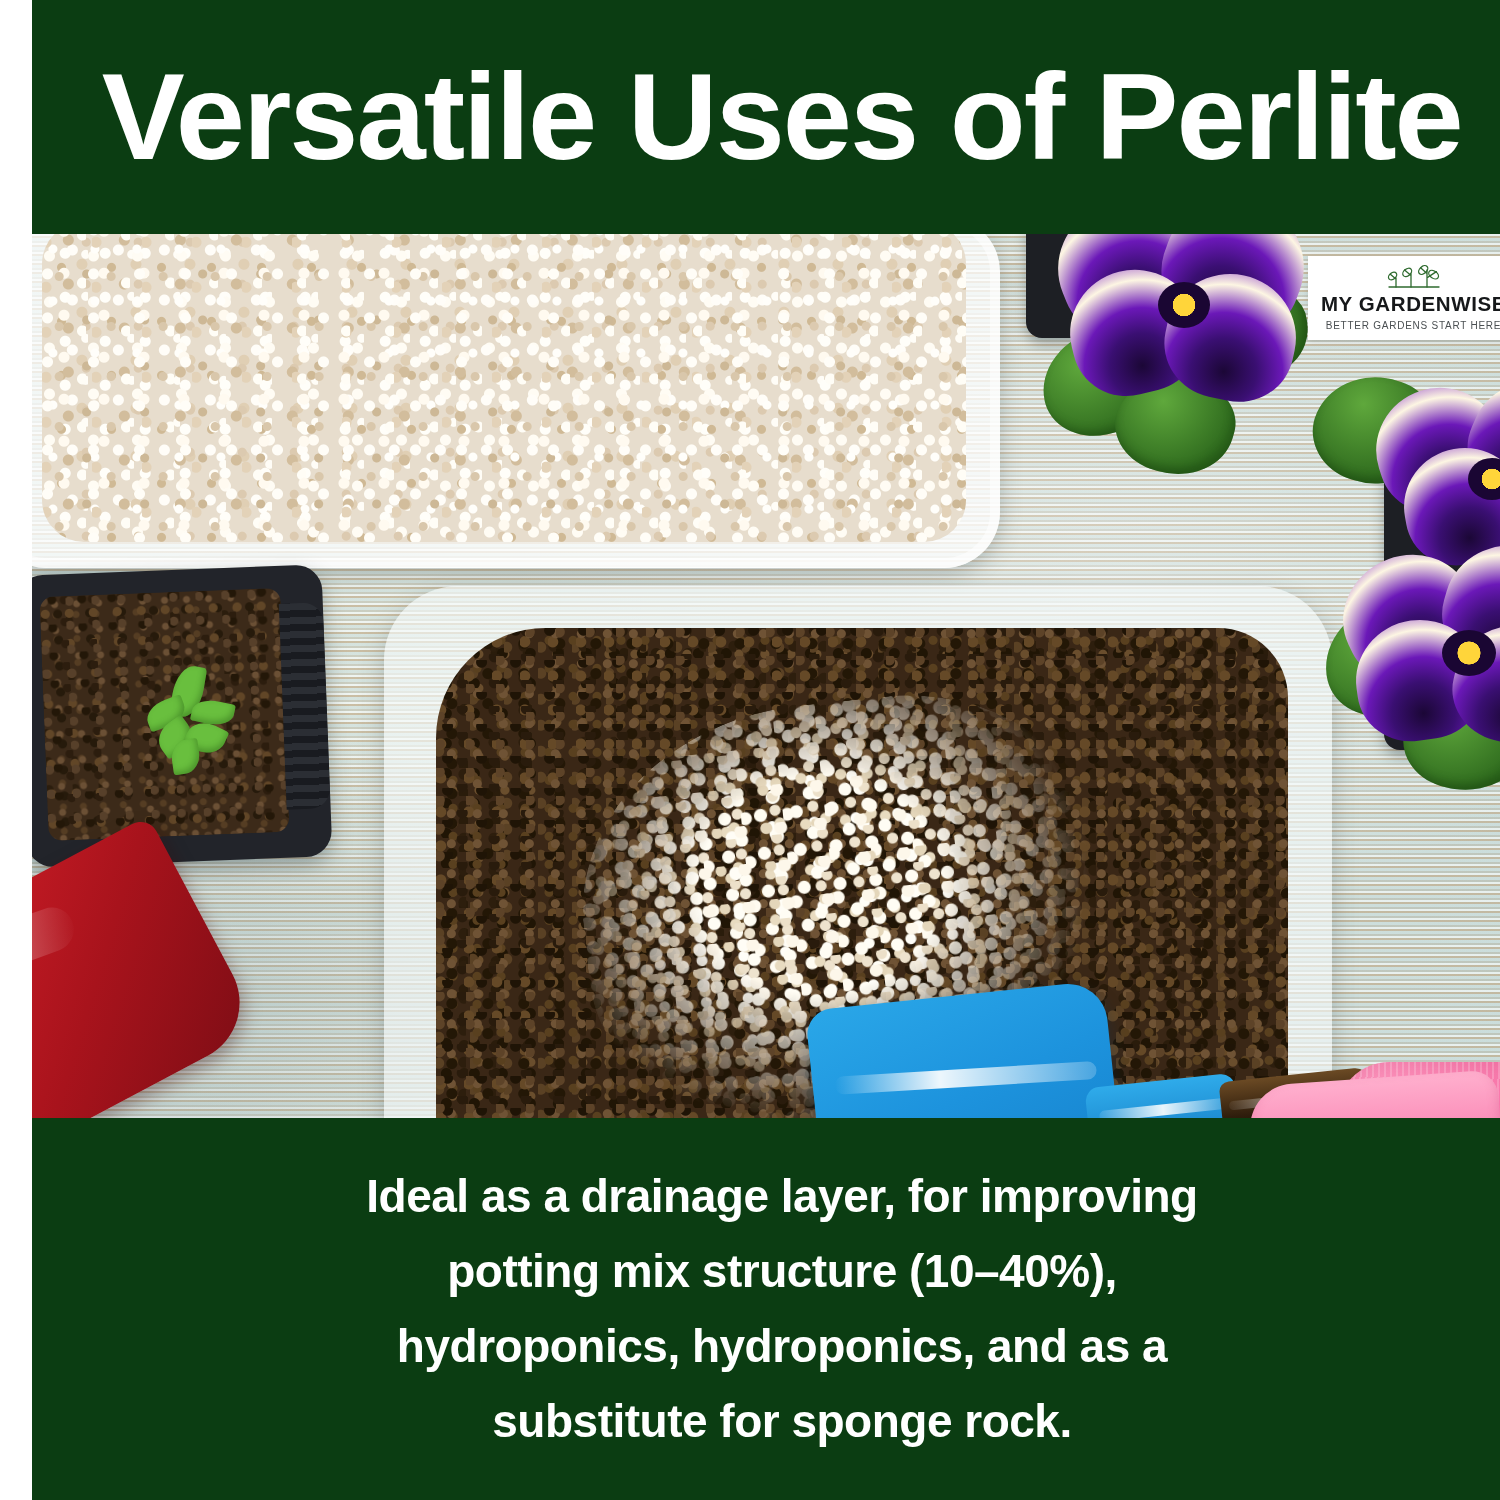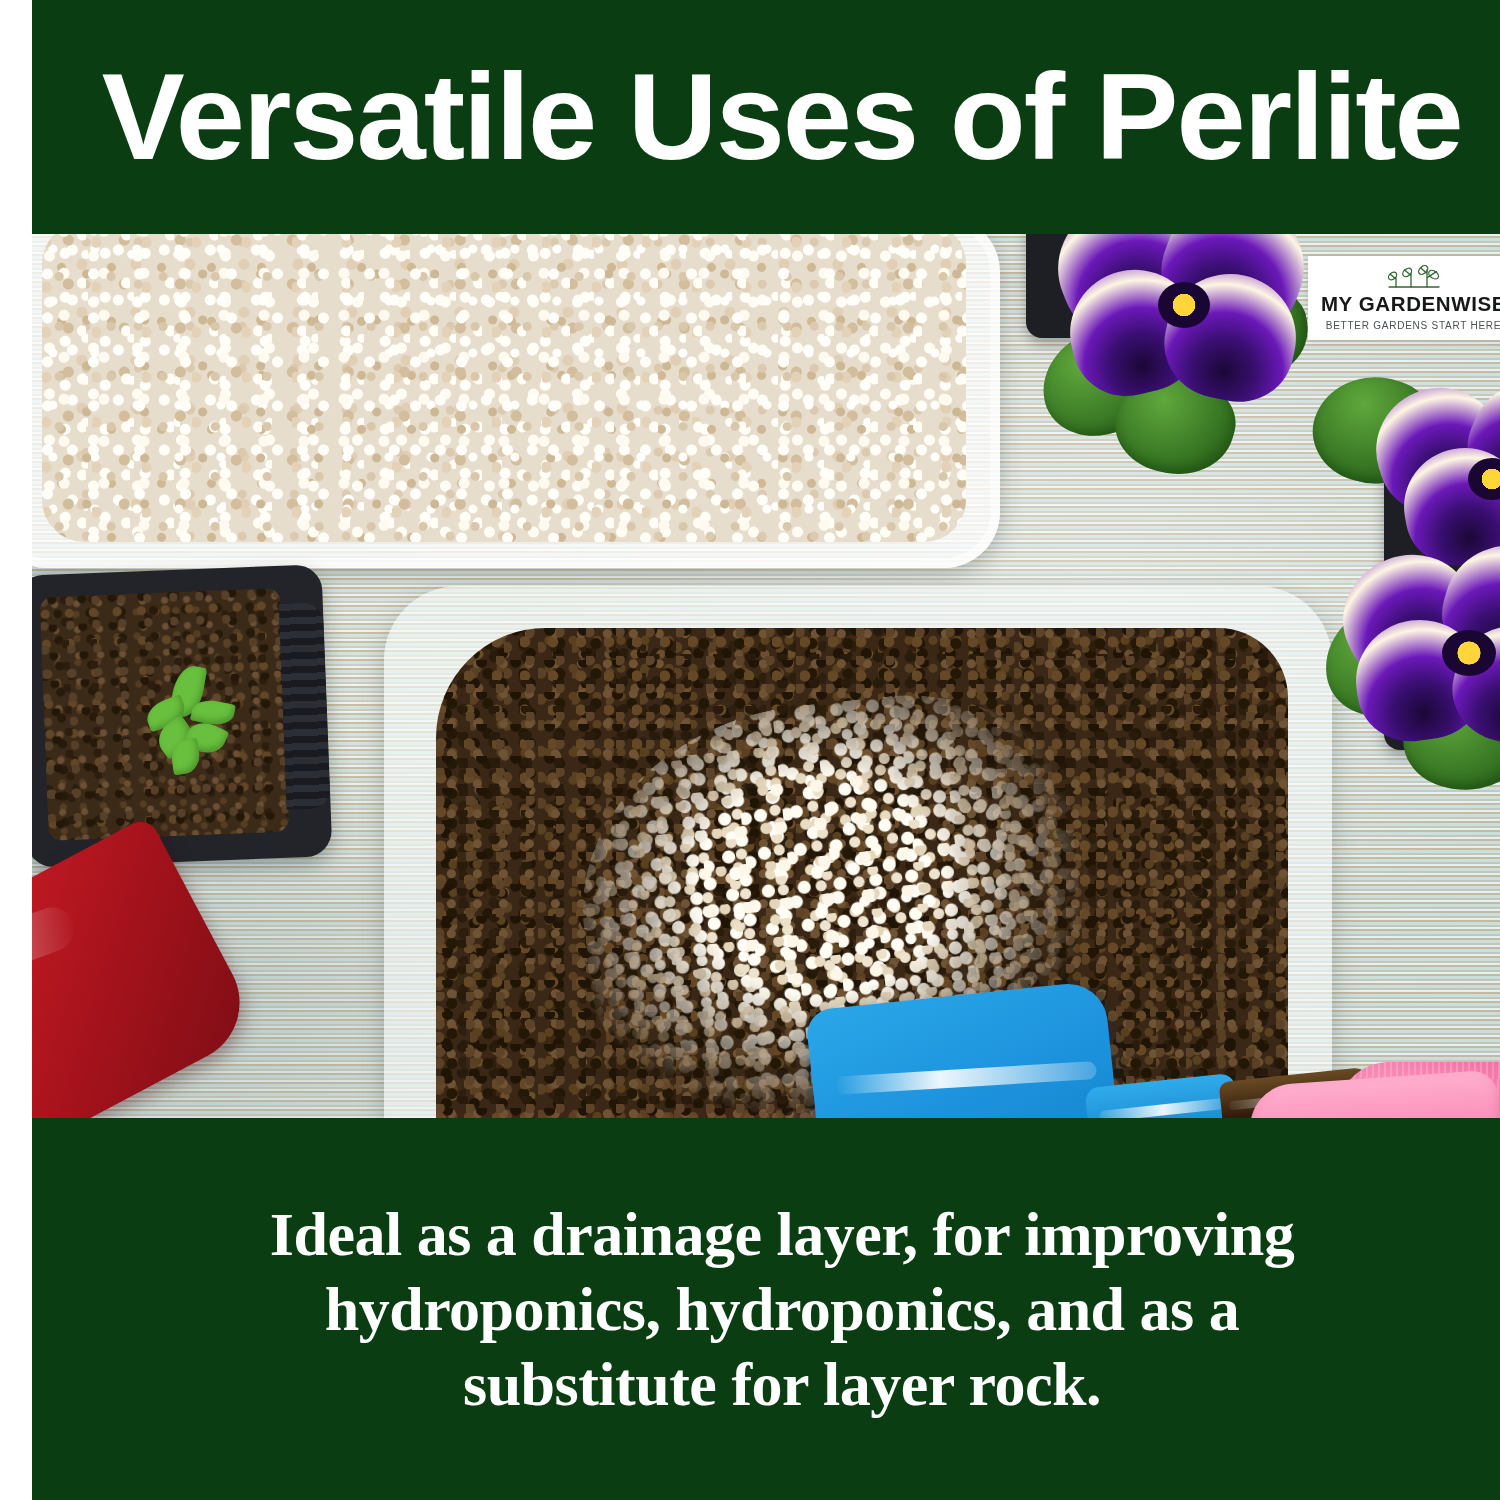--- a/index.html
+++ b/index.html
@@ -303,9 +303,9 @@
     display:flex;align-items:center;justify-content:center;
   }
   .caption-text{
-    font-family:Liberation Serif, serif;
+    font-family:Liberation Sans, sans-serif;
     font-weight:bold;
-    font-size:62px;
+    font-size:46px;
     line-height:75px;
     color:#ffffff;
     text-align:center;

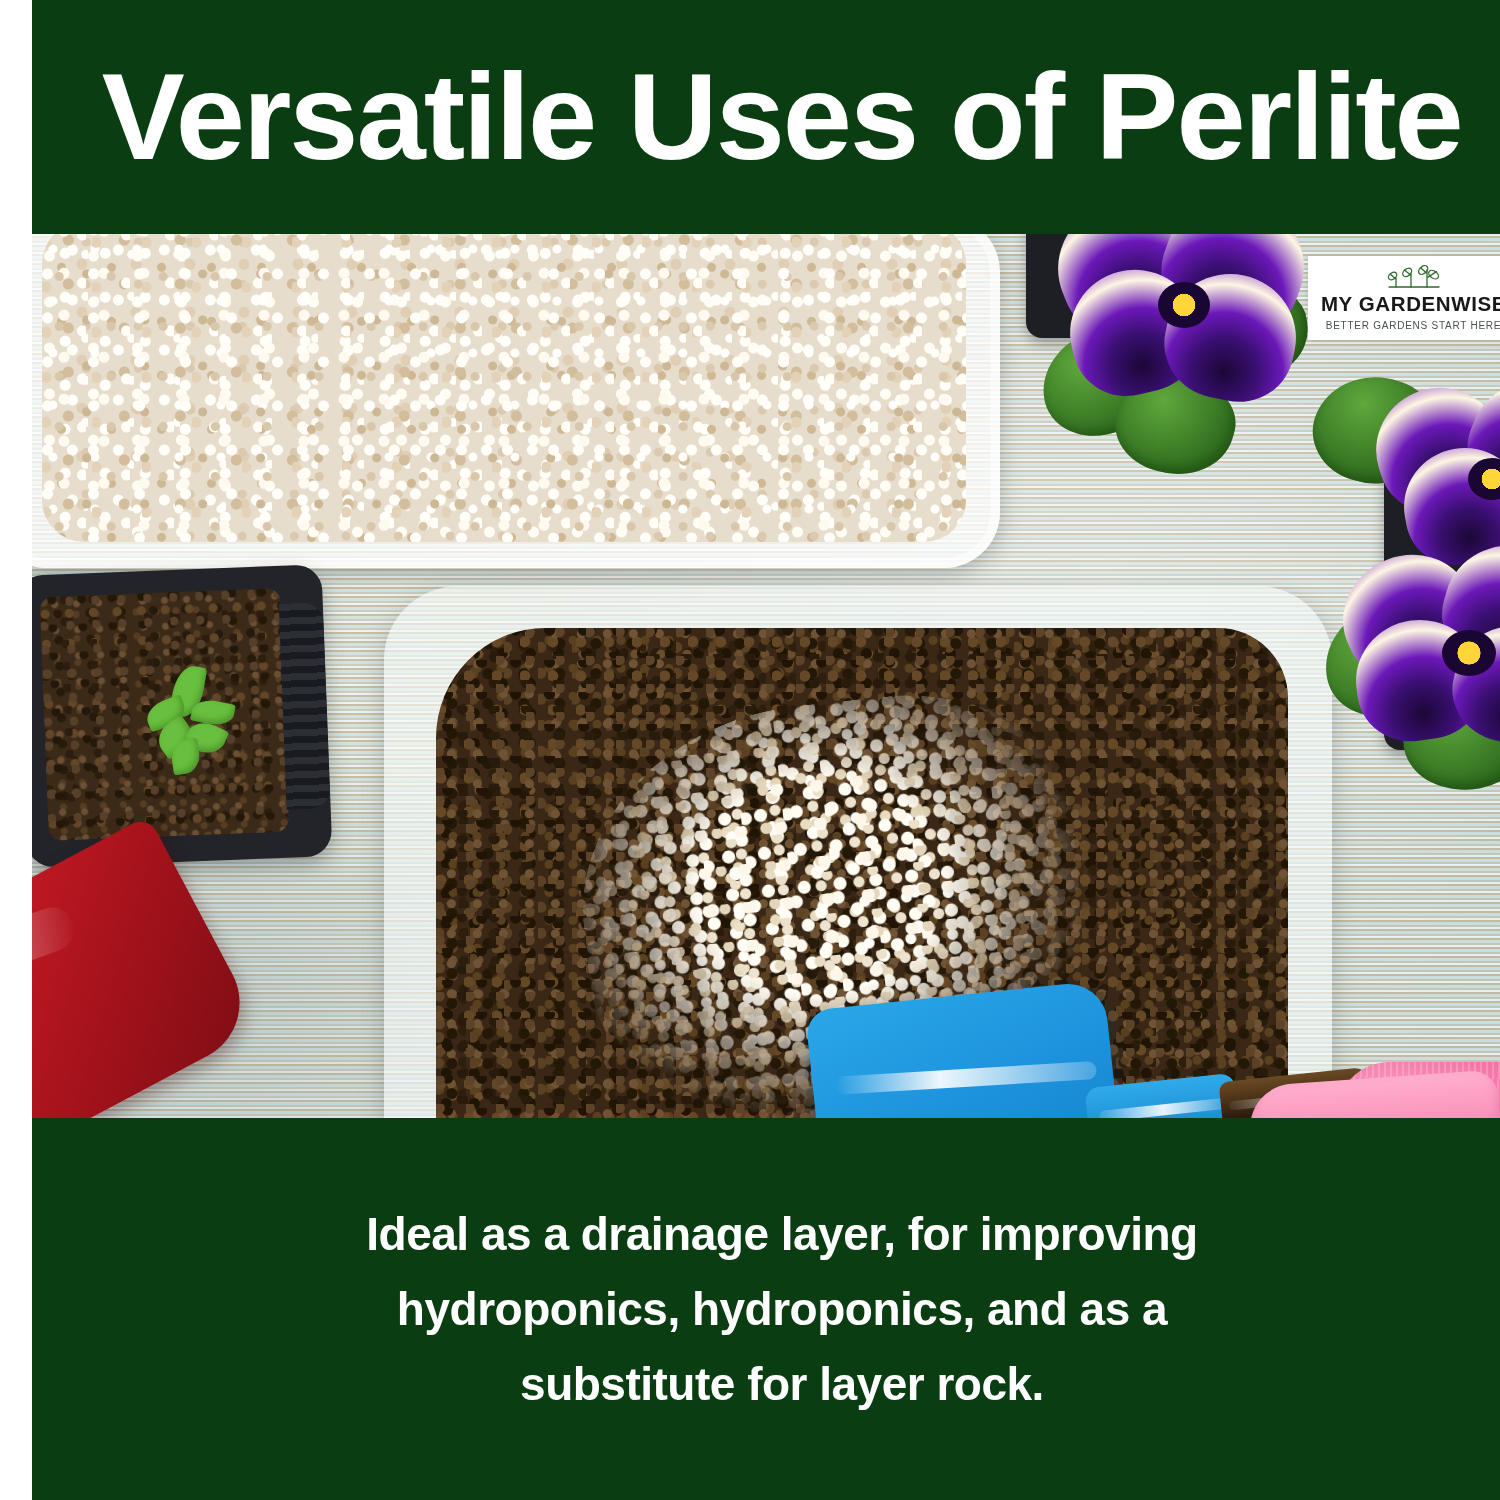--- a/index.html
+++ b/index.html
@@ -429,6 +429,7 @@
   <div class="caption-band">
     <p class="caption-text">
       <span class="ln">Ideal as a drainage layer, for improving</span>
+      <span class="ln">potting mix structure (10–40%),</span>
       <span class="ln">hydroponics, hydroponics, and as a</span>
       <span class="ln">substitute for layer rock.</span>
     </p>

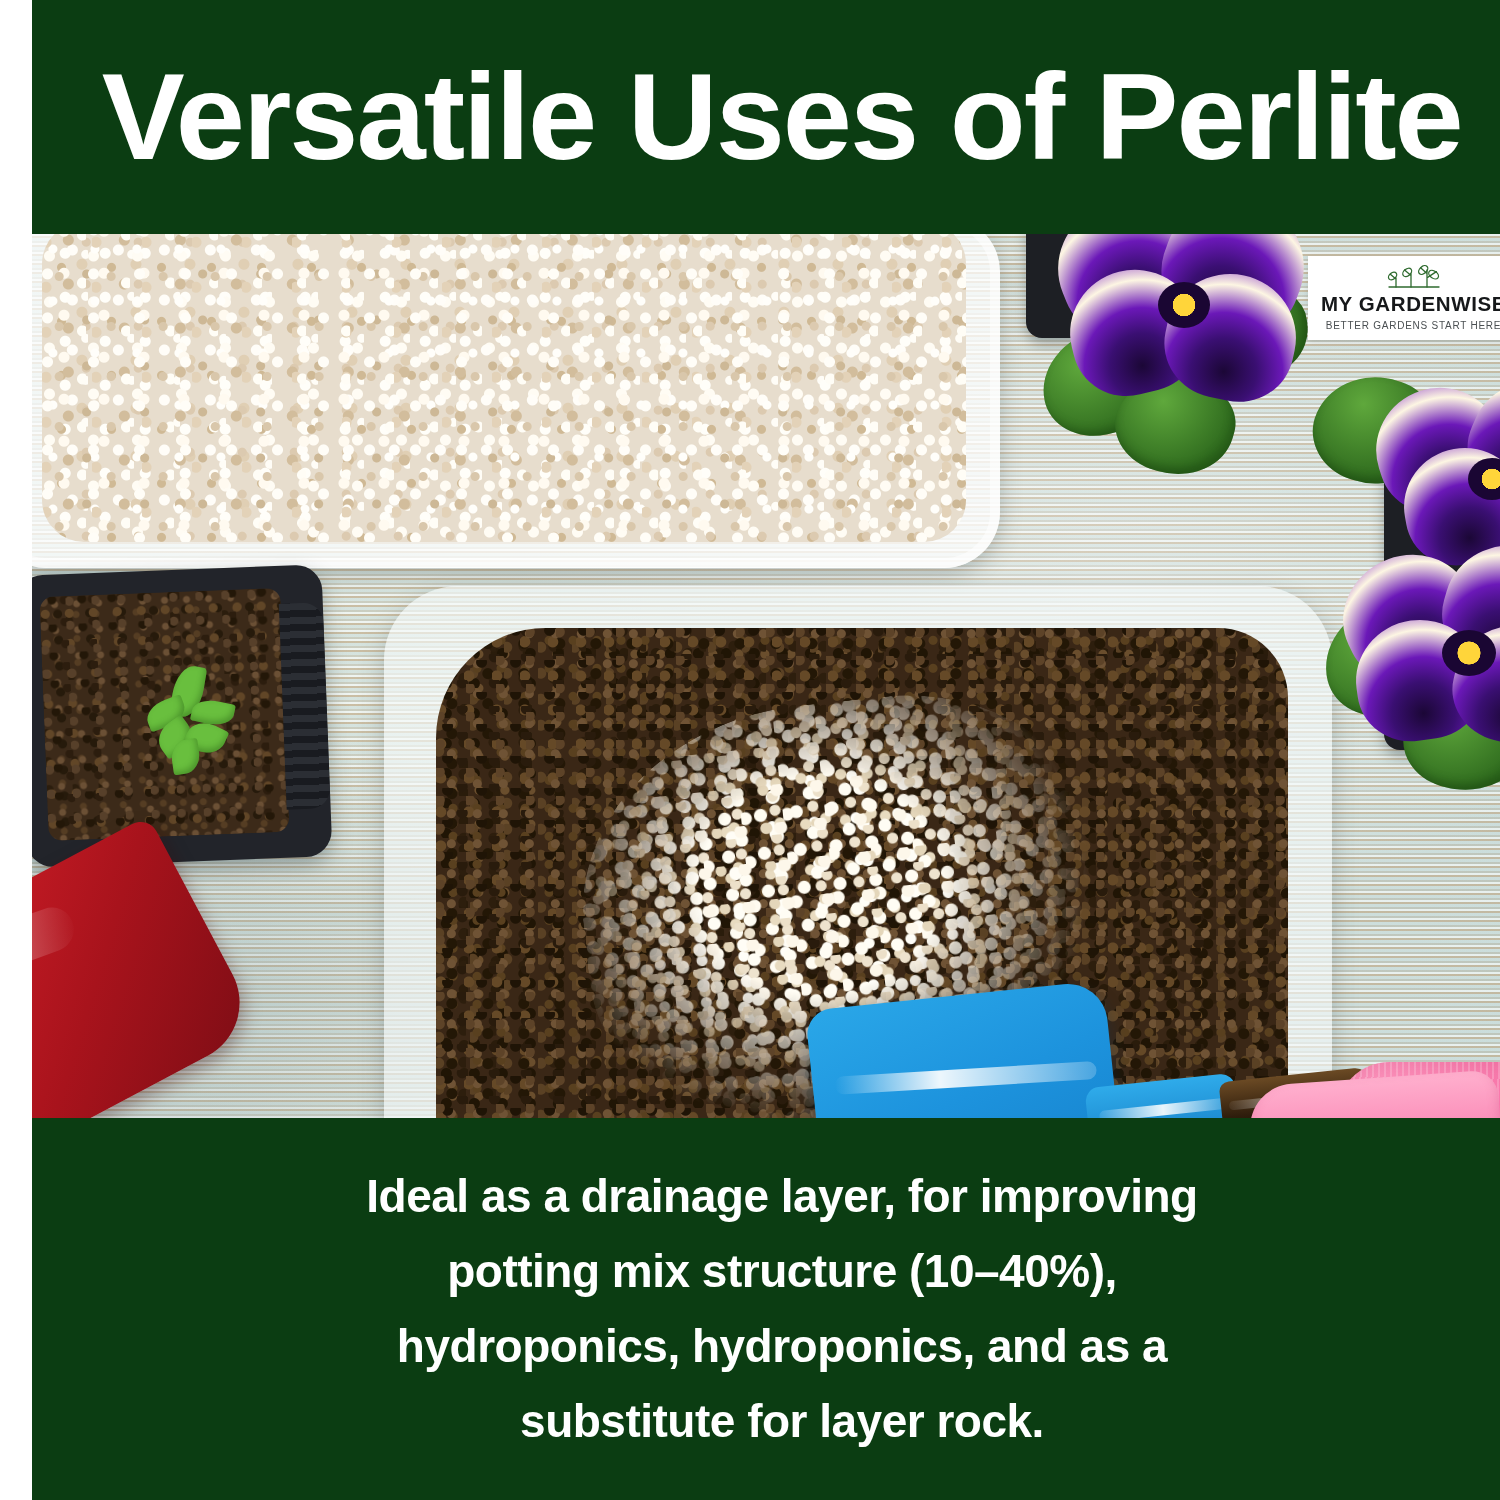--- a/index.html
+++ b/index.html
@@ -431,7 +431,7 @@
       <span class="ln">Ideal as a drainage layer, for improving</span>
       <span class="ln">potting mix structure (10–40%),</span>
       <span class="ln">hydroponics, hydroponics, and as a</span>
-      <span class="ln">substitute for layer rock.</span>
+      <span class="ln">substitute for sponge rock.</span>
     </p>
   </div>
 

